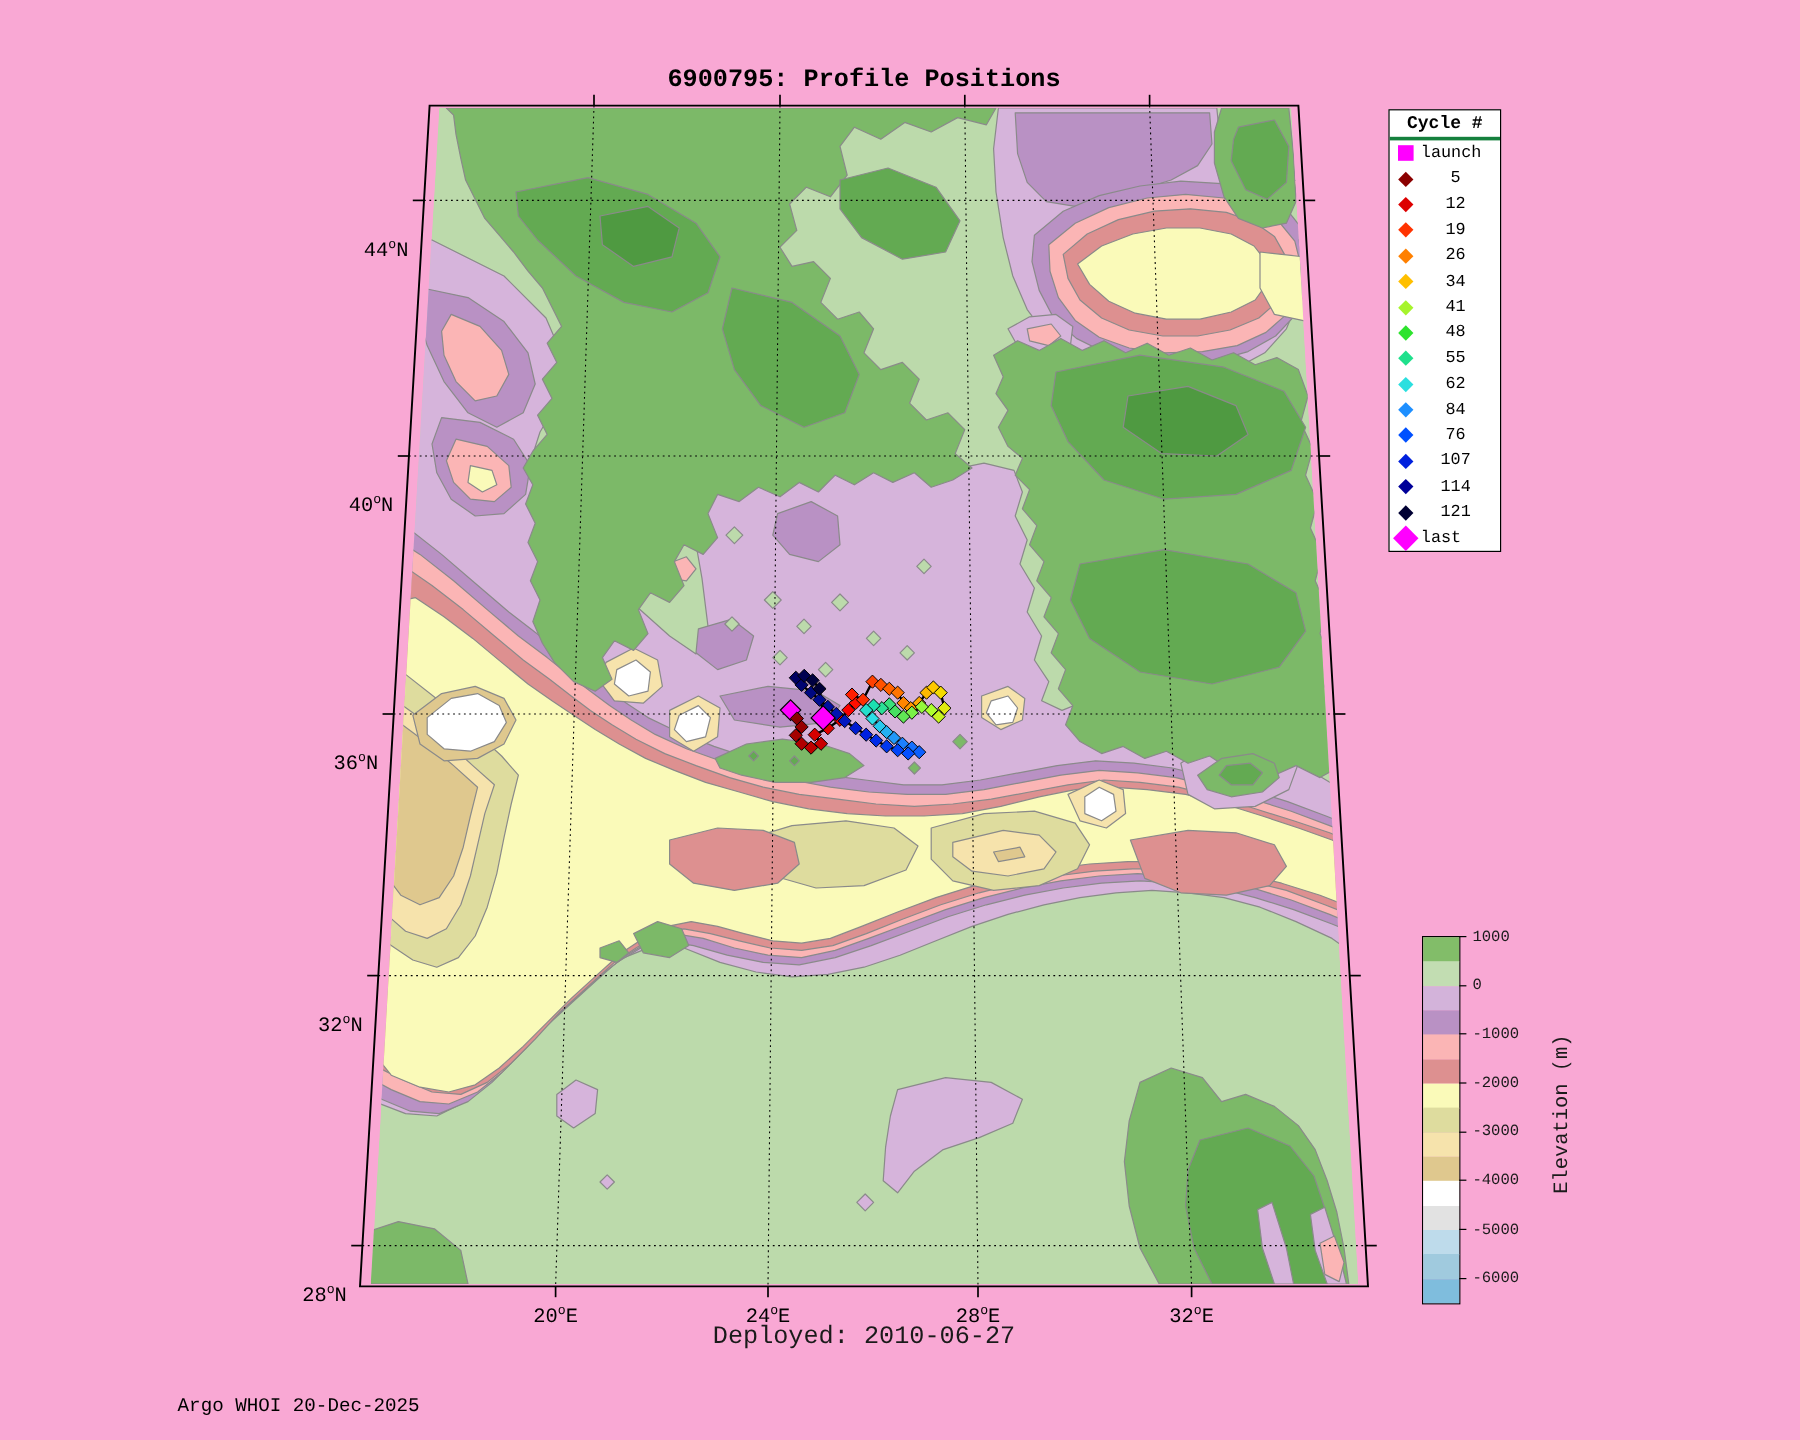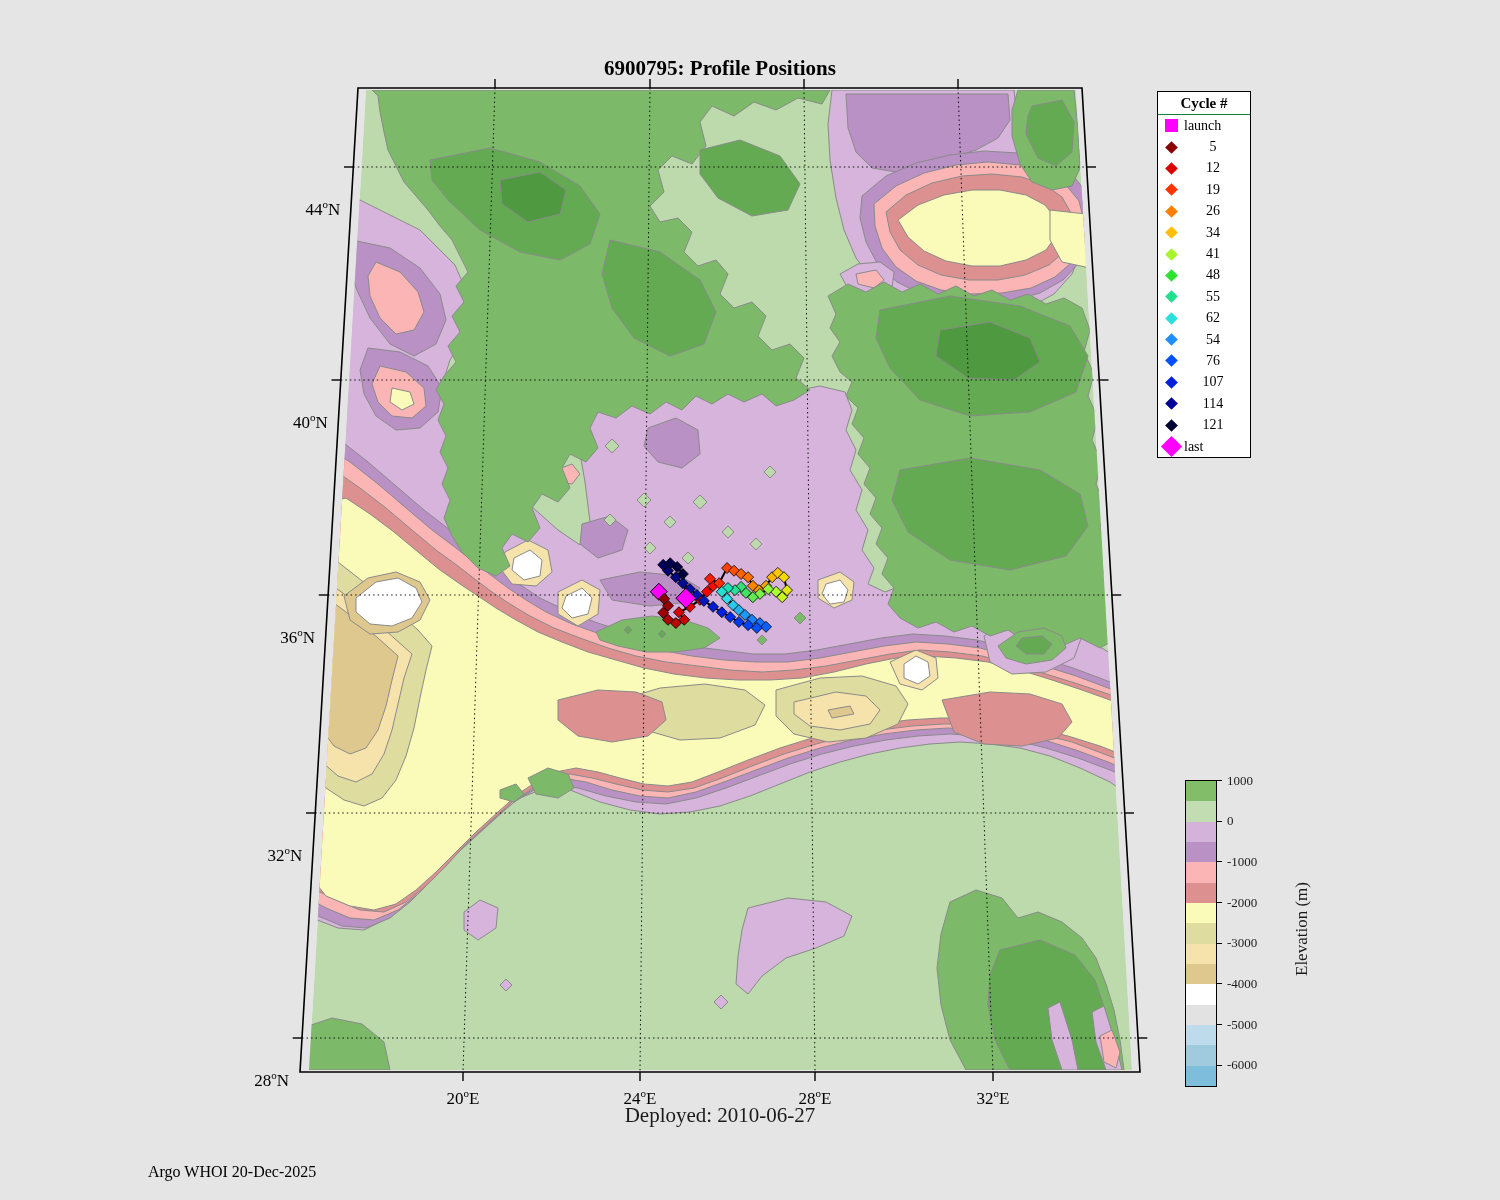--- a/index.html
+++ b/index.html
@@ -3,8 +3,8 @@
 <meta charset="utf-8">
 <style>
   html,body{margin:0;padding:0;background:#ffffff;}
-  #fig{position:relative;width:1500px;height:1200px;background:#e5e5e5;
-       font-family:Liberation Serif, serif;color:#000;overflow:hidden;}
+  #fig{position:relative;width:1500px;height:1200px;background:#f9a8d4;
+       font-family:Liberation Mono, monospace;color:#000;overflow:hidden;}
   .abs{position:absolute;}
   #map-svg{position:absolute;left:0;top:0;}
   #fig-title{left:0;top:56px;width:1440px;text-align:center;font-size:21px;font-weight:bold;}

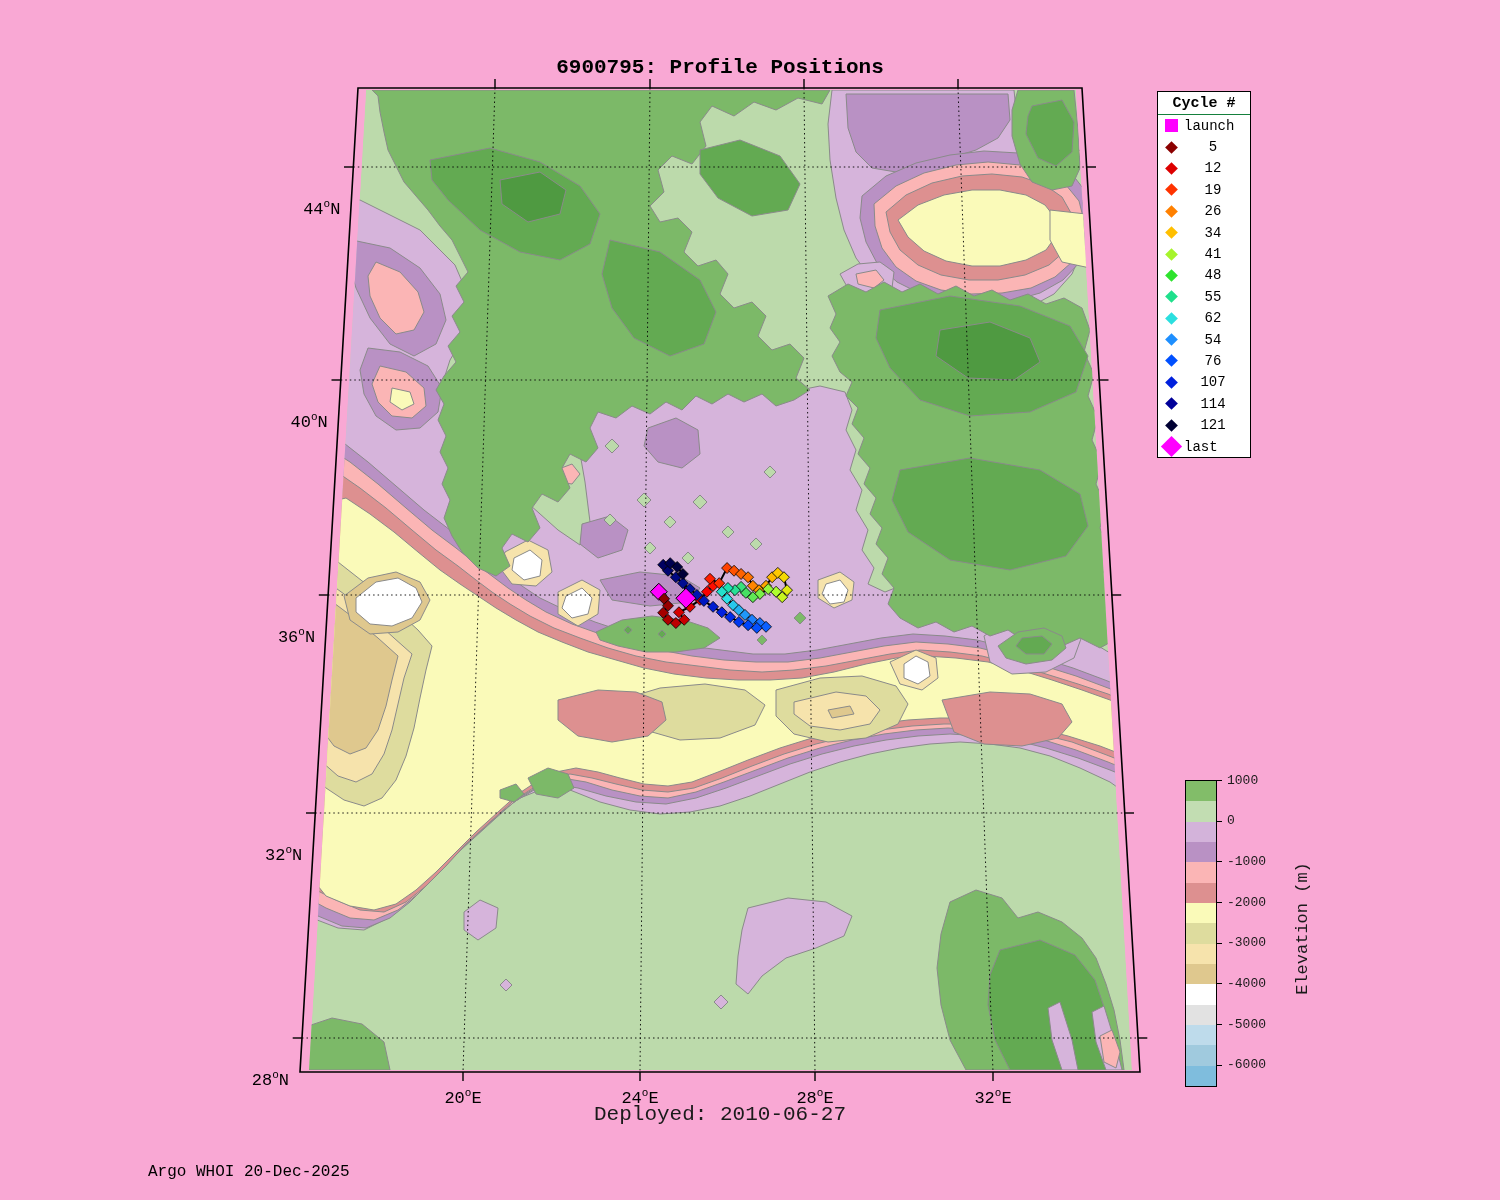--- a/index.html
+++ b/index.html
@@ -16,7 +16,7 @@
   .lon-label{text-align:center;width:80px;height:26px;}
   
   #legend{left:1157px;top:91px;width:92px;background:#fff;border:1px solid #000;}
-  #legend-title{font-size:15px;font-weight:bold;text-align:center;padding:3px 0 2px 0;border-bottom:1px solid #15803d;}
+  #legend-title{font-size:15px;font-weight:bold;text-align:center;padding:3px 0 2px 0;border-bottom:3px solid #15803d;}
   .lg-row{display:flex;align-items:center;height:21.4px;}
   .lg-marker-box{width:26px;display:flex;justify-content:center;align-items:center;flex:0 0 26px;}
   .lg-label{flex:1;text-align:center;font-size:14px;padding-right:8px;}

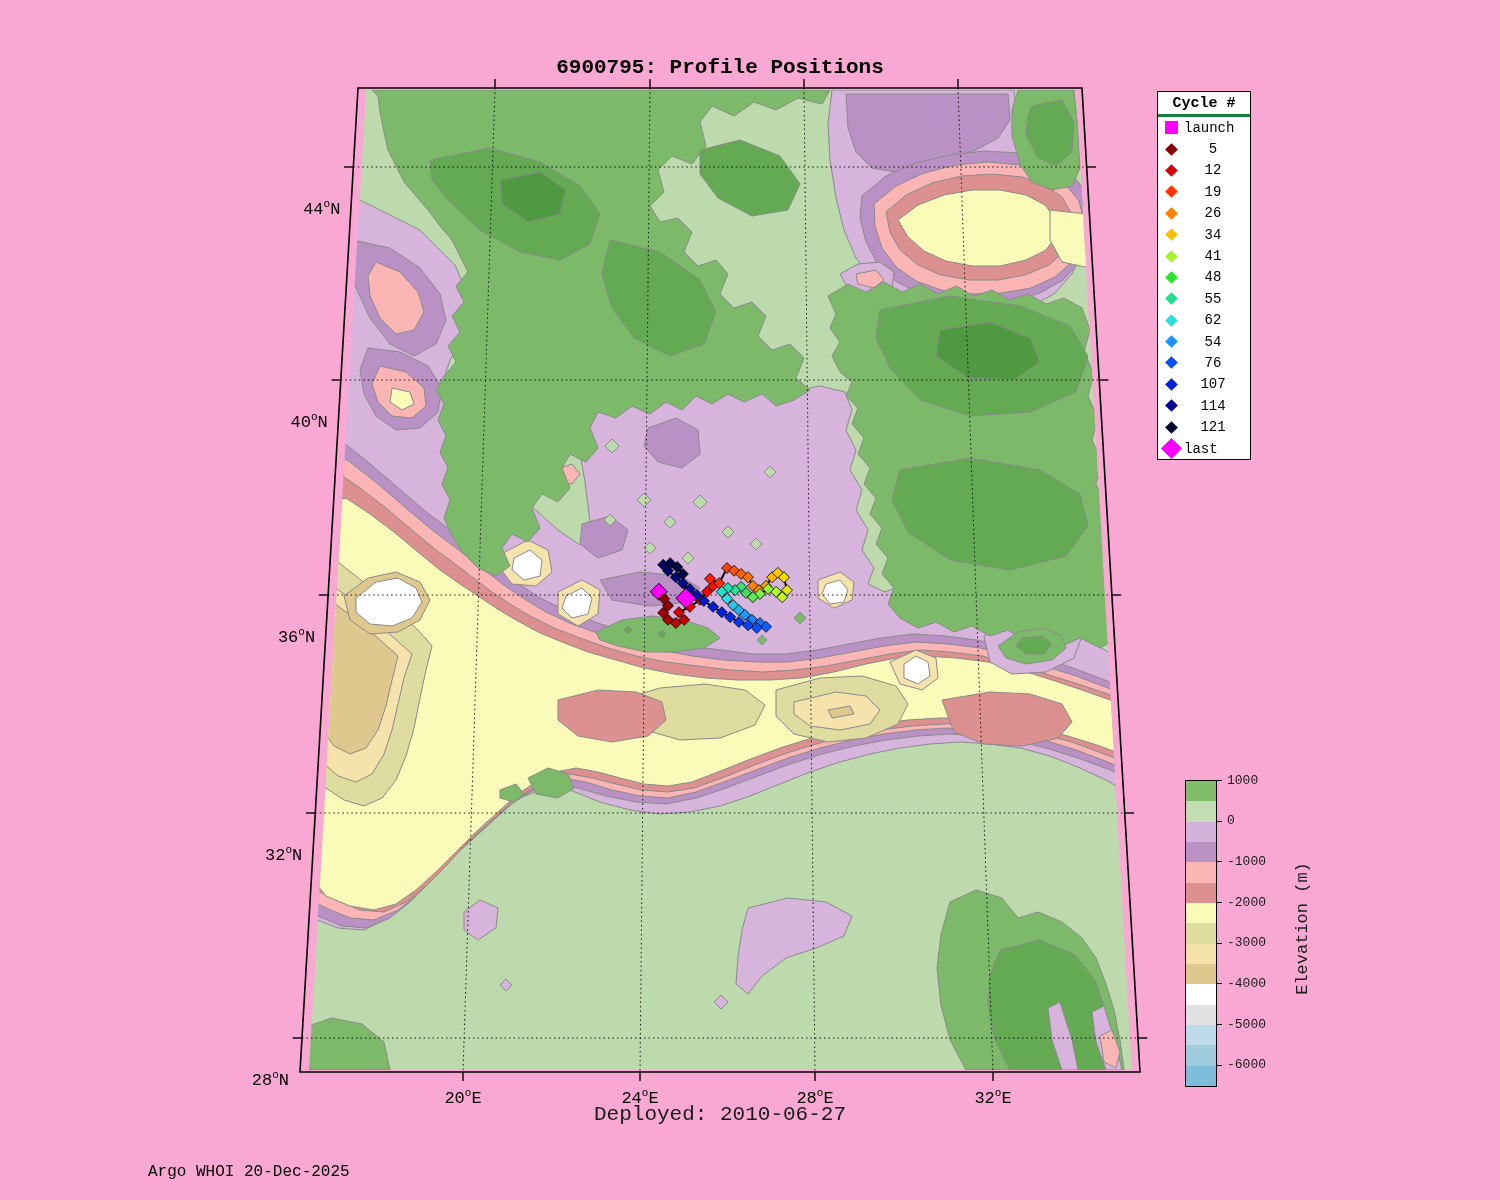--- a/index.html
+++ b/index.html
@@ -337,7 +337,7 @@
           <div class="lg-marker-box">
             <div style="width: 9px; height: 9px; background: rgb(30, 143, 255); transform: rotate(45deg);"></div>
           </div>
-          <div class="lg-label">54</div>
+          <div class="lg-label">84</div>
         </div>
         <div class="lg-row">
           <div class="lg-marker-box">

